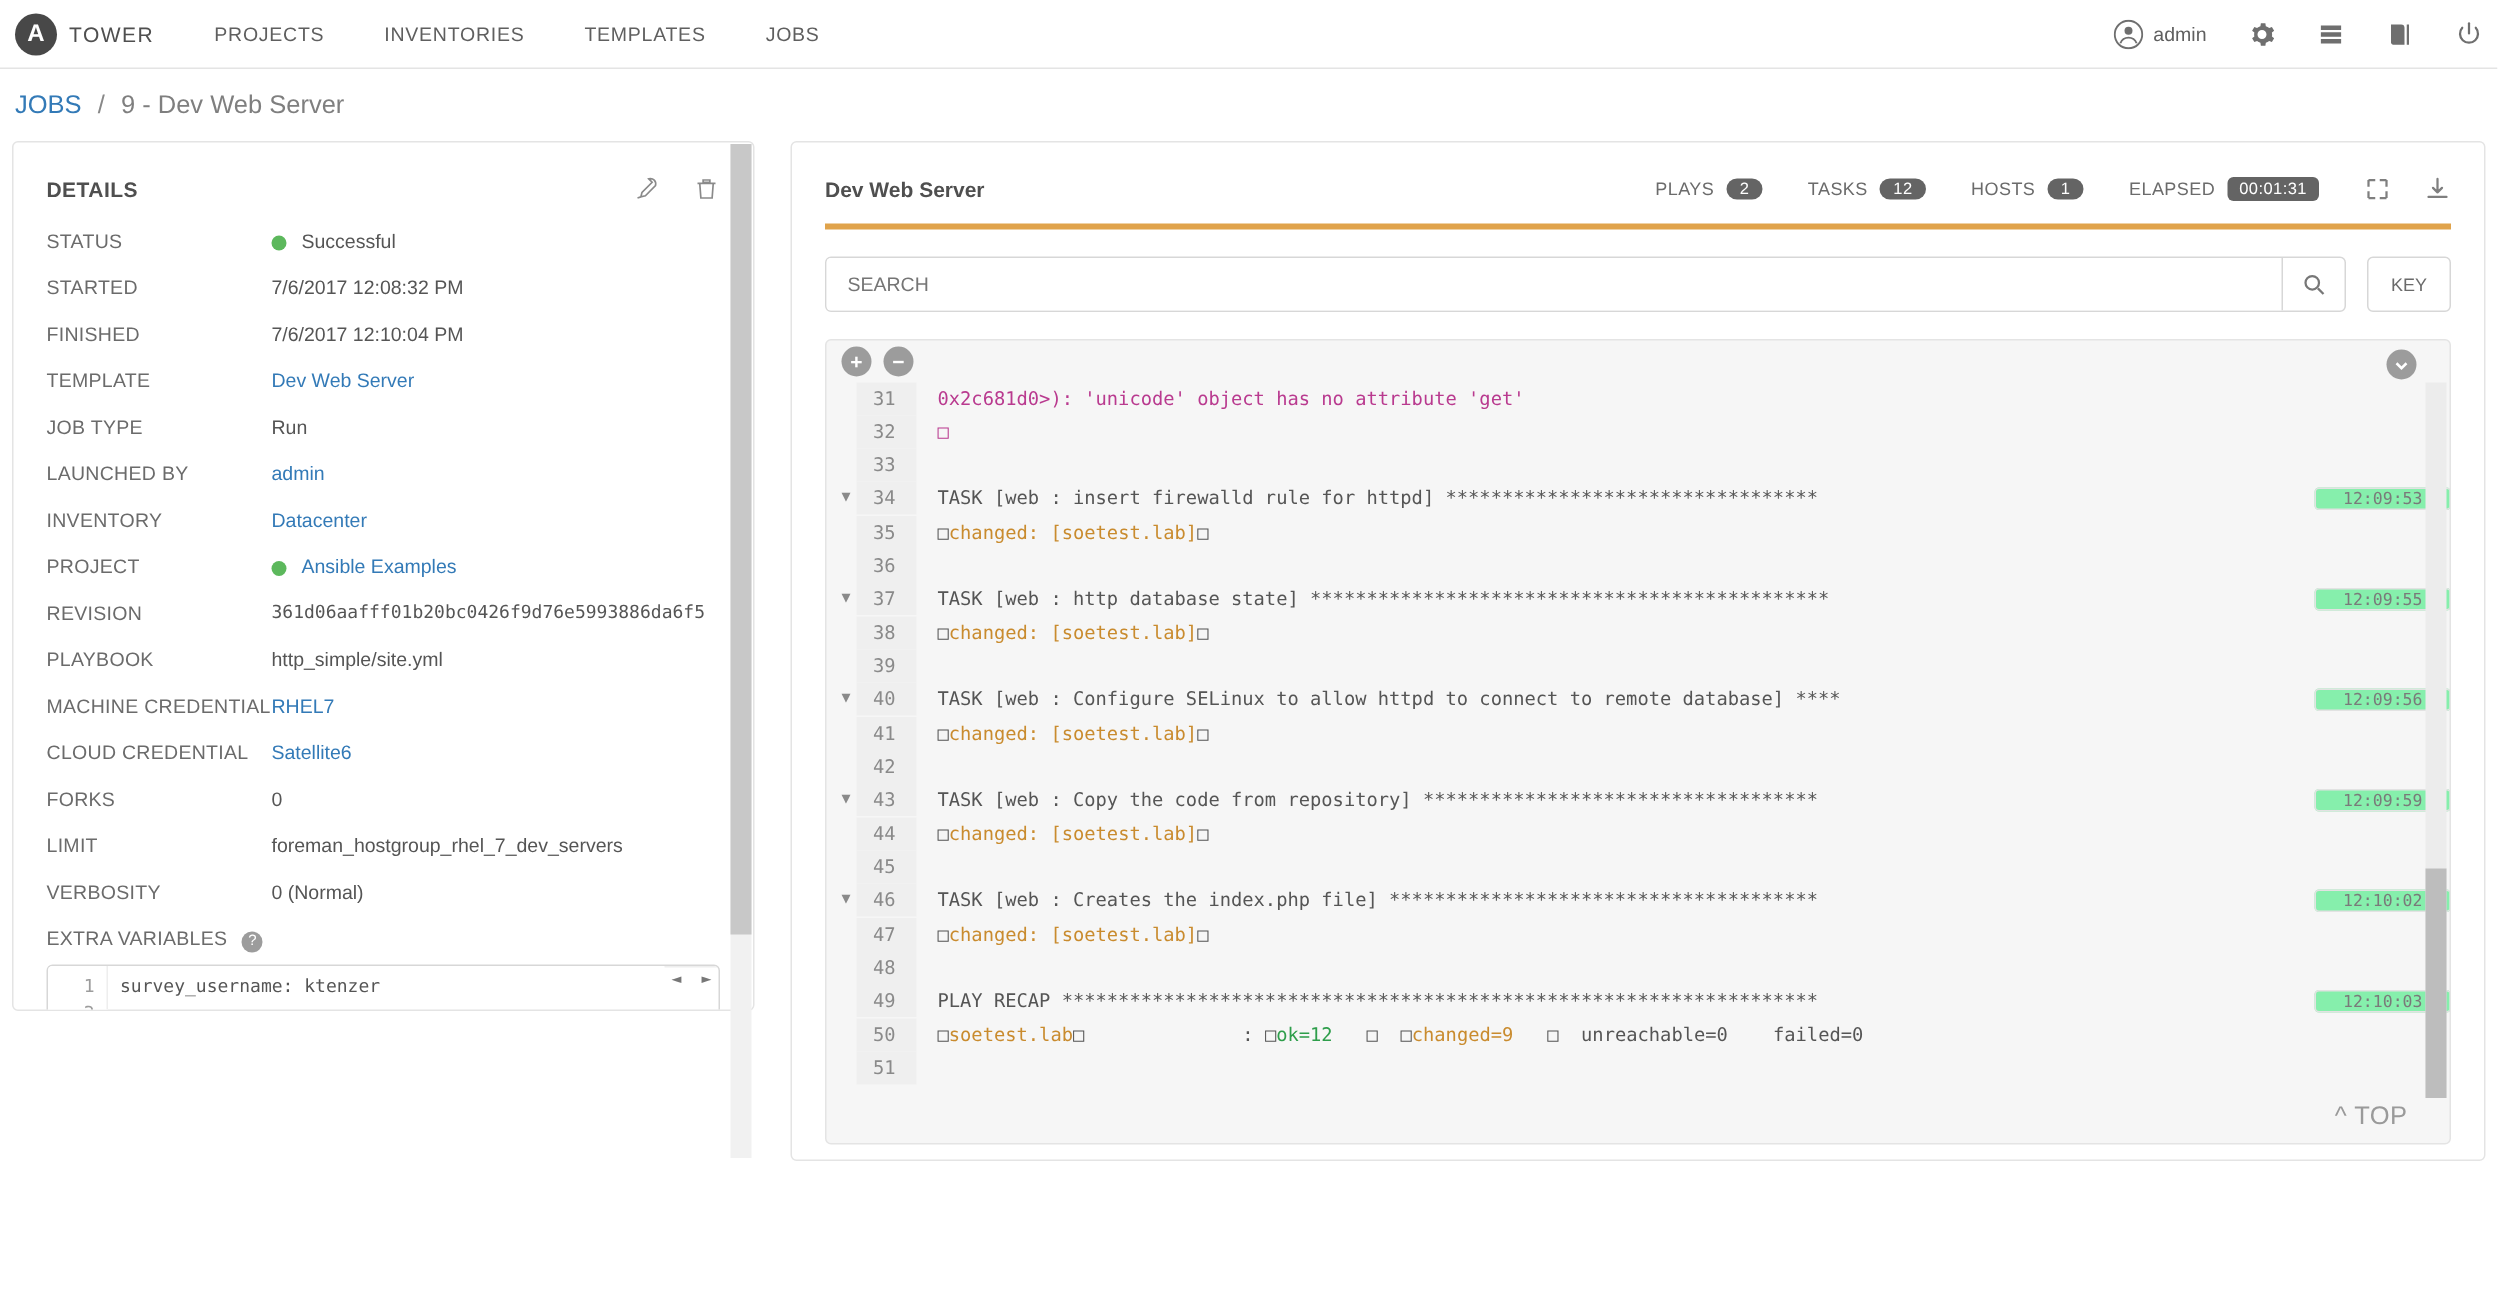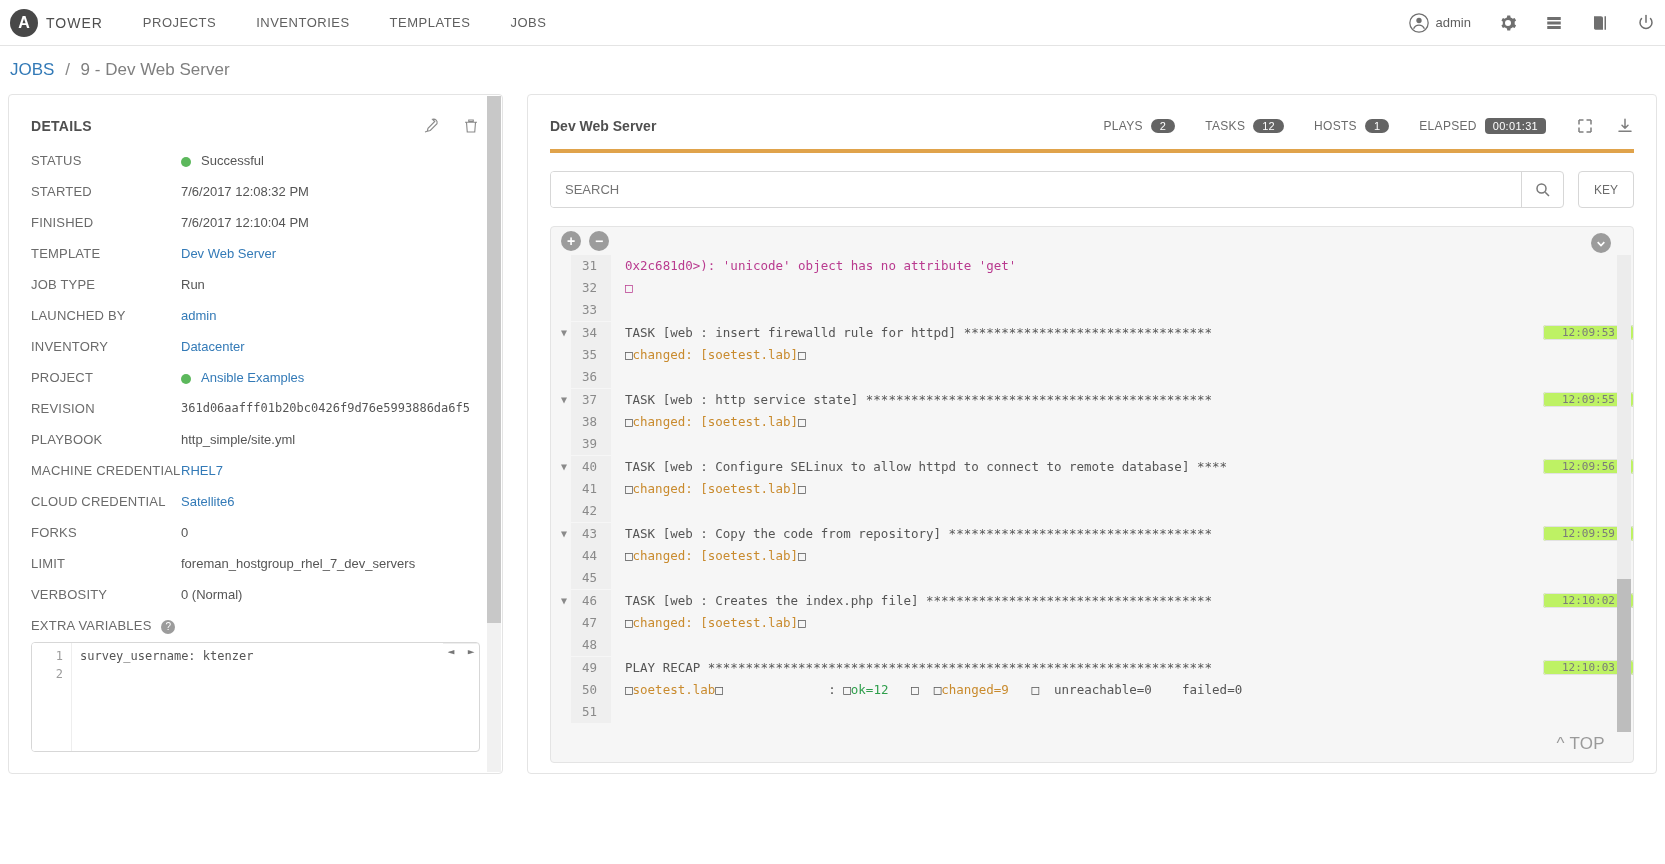--- a/index.html
+++ b/index.html
@@ -30,7 +30,7 @@
 
 
 .details-wrap { width: 495px; position: relative; }
-.details { height: 680px; overflow: hidden; padding: 22px 22px 10px 22px; position: relative; }
+.details { height: 580px; overflow: hidden; padding: 22px 22px 10px 22px; position: relative; }
 .details-header { display: flex; align-items: center; }
 .details-title { font-weight: 600; color: #4f4f4f; font-size: 14px; letter-spacing: .3px; }
 .details-actions { margin-left: auto; display: flex; gap: 22px; color: #8a8a8a; }

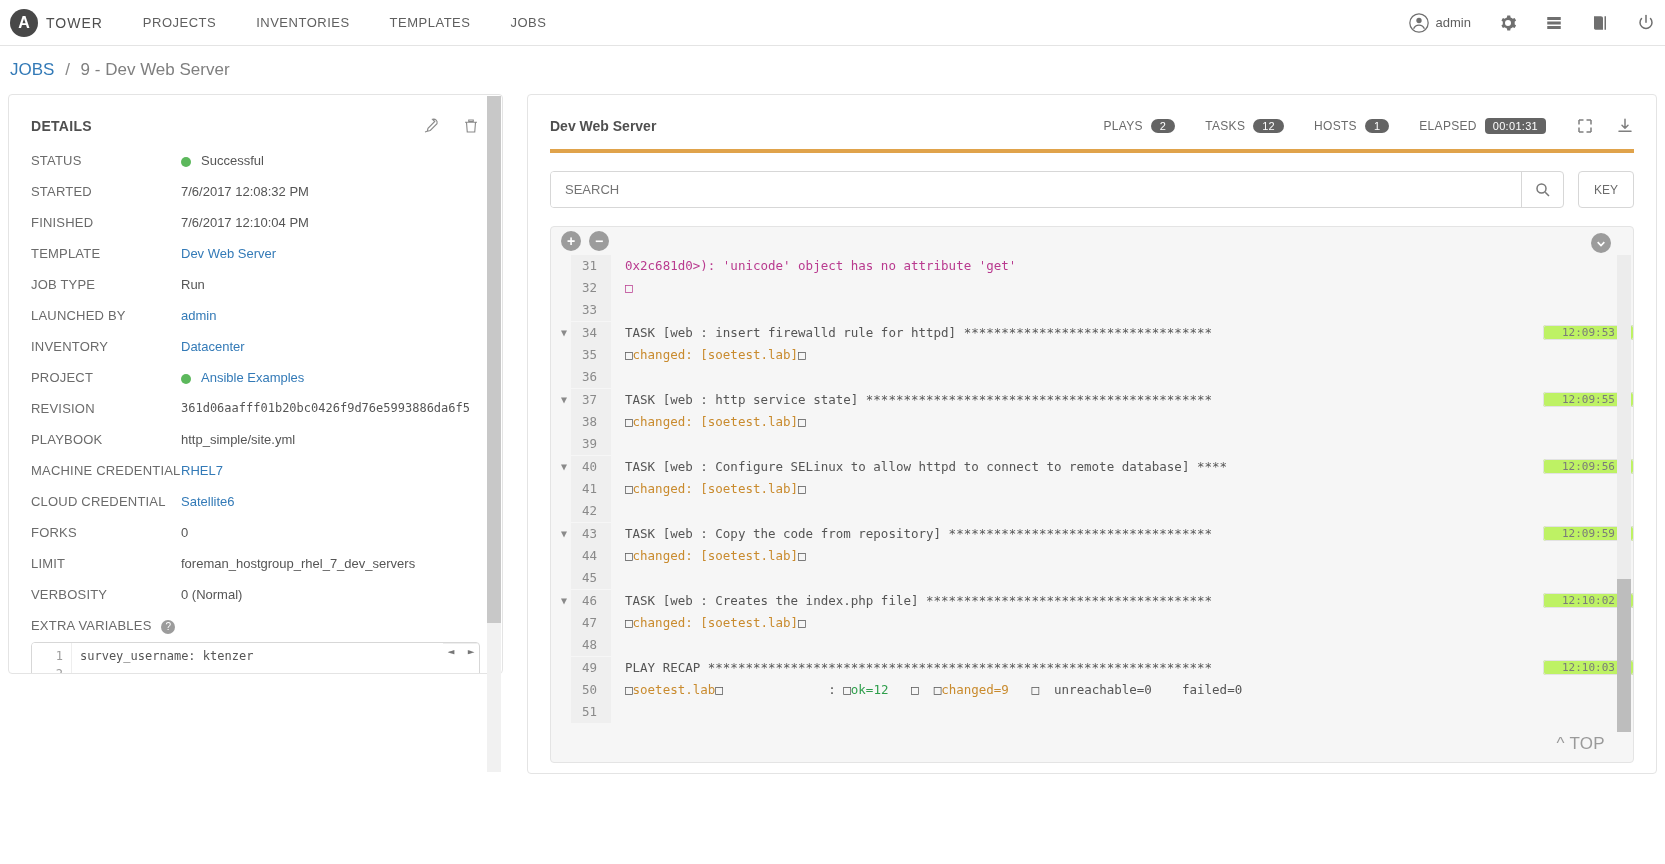--- a/index.html
+++ b/index.html
@@ -75,7 +75,7 @@
 .circle-btn { width:20px; height:20px; border-radius:50%; background:#9c9c9c; color:#fff; display:flex; align-items:center; justify-content:center; font-size:14px; font-weight:bold;}
 .scrolldown { position:absolute; right:22px; top:6px; width:20px; height:20px; border-radius:50%; background:#9c9c9c; }
 .console-body { position:absolute; left:0; right:0; top:0; bottom:0; padding-top:28px; overflow:hidden; font-family: Menlo, Consolas, monospace; font-size:12.5px; }
-.line { display:flex; align-items:center; line-height:22px;}
+.line { display:flex; align-items:flex-start; line-height:22px;}
 .chev-col { width:20px; text-align:center; color:#8a8a8a; font-size:10px; padding-left:6px;}
 .num-col { width:40px; text-align:right; color:#8a8a8a; padding-right:14px; background:#efefef;}
 .txt-col { flex:1; padding-left:14px; white-space:pre; color:#555;}

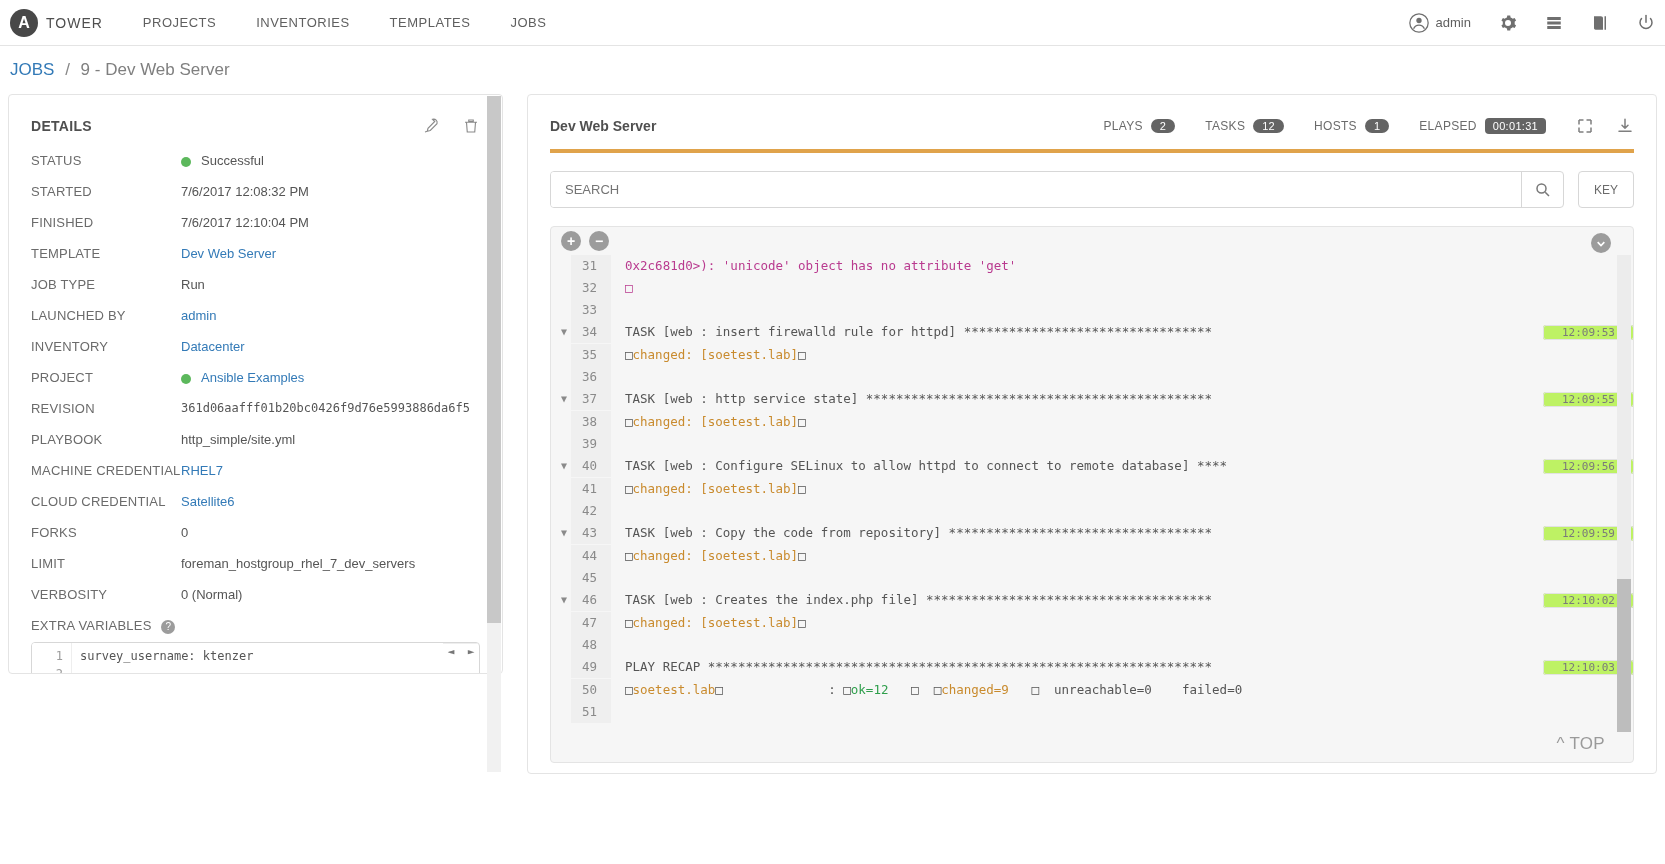--- a/index.html
+++ b/index.html
@@ -80,7 +80,7 @@
 .num-col { width:40px; text-align:right; color:#8a8a8a; padding-right:14px; background:#efefef;}
 .txt-col { flex:1; padding-left:14px; white-space:pre; color:#555;}
 .ts-col { width:90px; text-align:right; padding-right:10px;}
-.ts-badge { background:#bef264; border:1px solid #e2e2e2; border-radius:3px; padding:0 18px; font-size:11px; color:#7a7a7a;}
+.ts-badge { background:#86efac; border:1px solid #e2e2e2; border-radius:3px; padding:0 18px; font-size:11px; color:#7a7a7a;}
 .c-magenta { color:#b93a8f; }
 .c-orange { color:#c98b2e; }
 .c-green { color:#2e9e4b; }

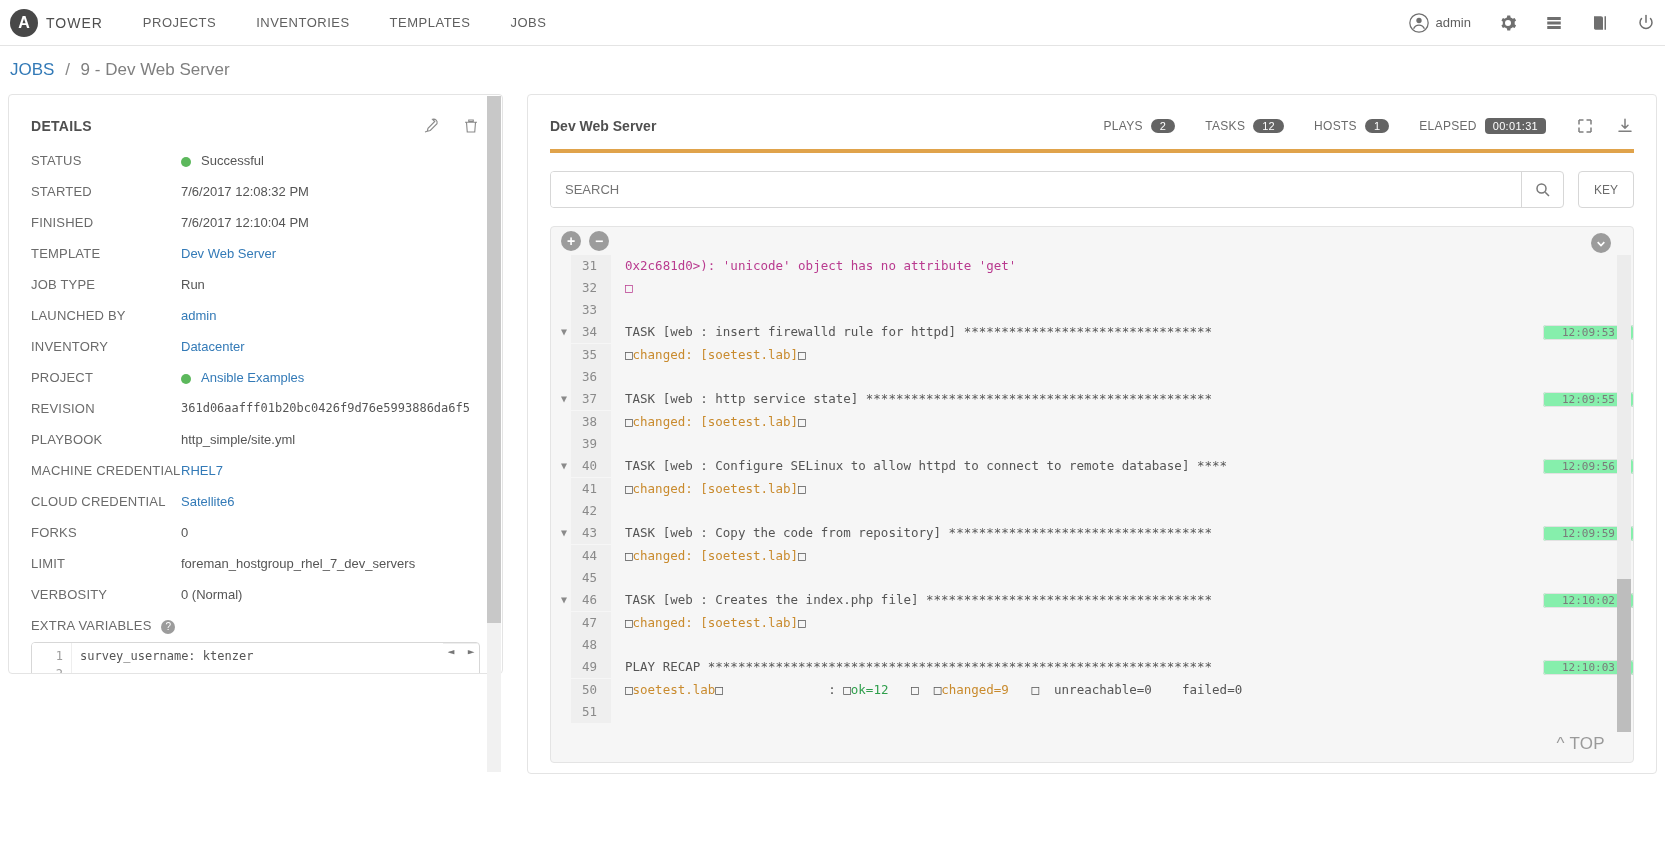--- a/index.html
+++ b/index.html
@@ -341,7 +341,7 @@
           <div class="line">
             <div class="chev-col">▼</div>
             <div class="num-col">37</div>
-            <div class="txt-col"><span>TASK [web : http service state] **********************************************</span></div>
+            <div class="txt-col"><span>TASK [web : http database state] **********************************************</span></div>
             <div class="ts-col"><span class="ts-badge">12:09:55</span></div>
           </div>
           <div class="line">

